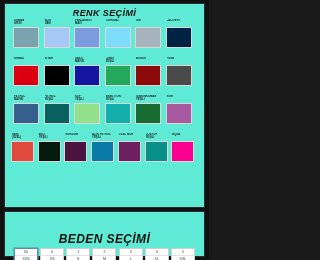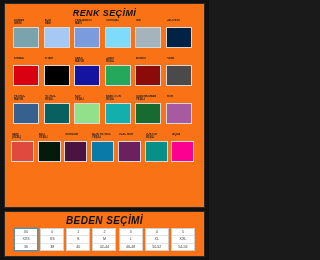--- a/index.html
+++ b/index.html
@@ -24,7 +24,7 @@
     position: absolute;
     left: 4px;
     right: 4px;
-    background: #f97316;
+    background: #5eead4;
     border: 1px solid #2b2b2b;
     box-sizing: border-box;
   }

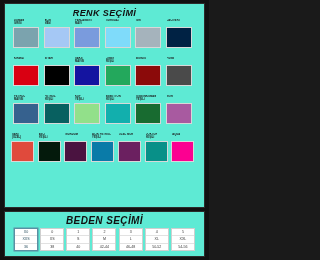--- a/index.html
+++ b/index.html
@@ -89,10 +89,10 @@
     text-align: center;
     font-style: italic;
     font-weight: bold;
-    font-size: 10px;
+    font-size: 12px;
     letter-spacing: 0.4px;
     color: #111;
-    margin-top: 3px;
+    margin-top: 20px;
     margin-bottom: 2px;
   }
   .size-row {

